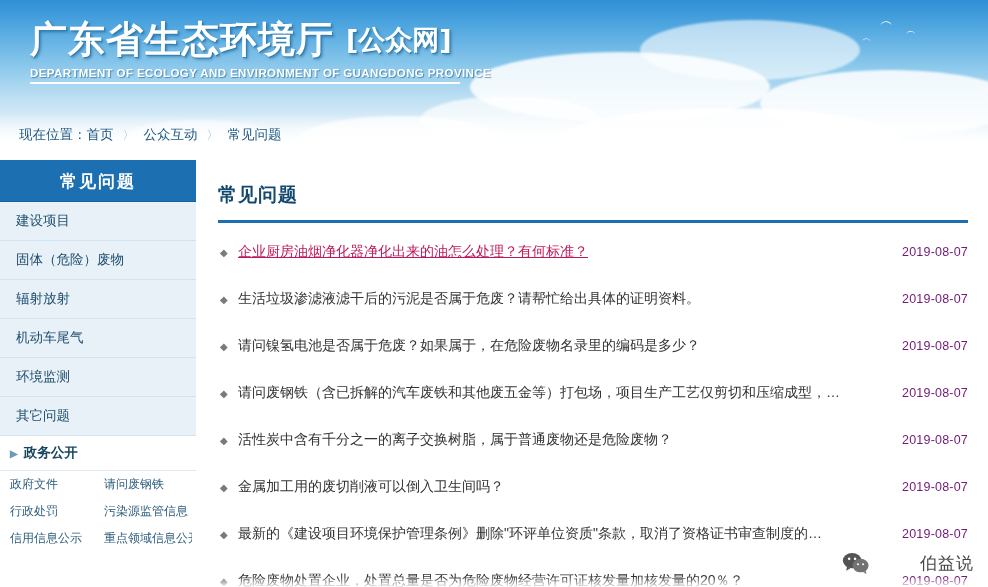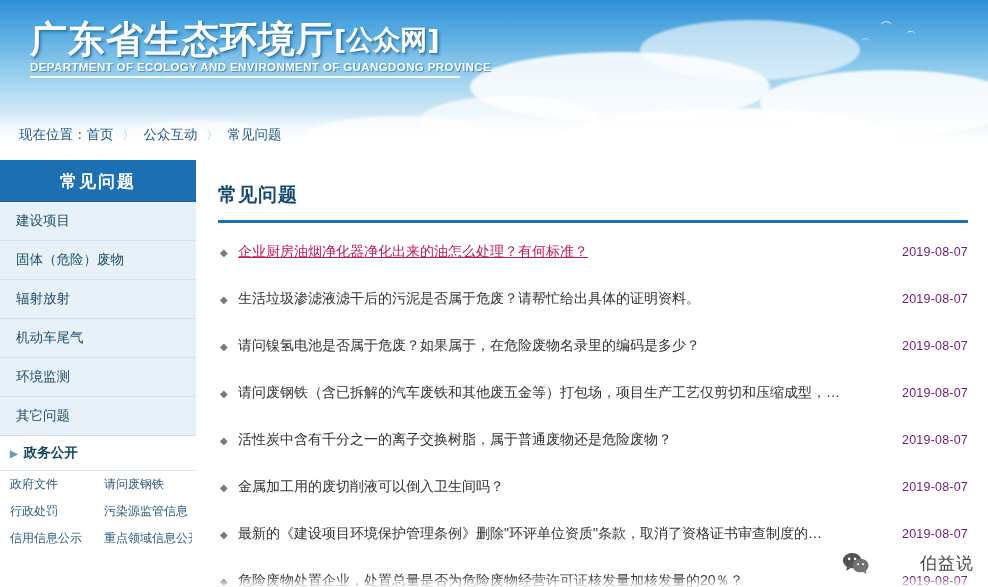--- a/index.html
+++ b/index.html
@@ -83,7 +83,7 @@
     font-size: 27px;
     color: #ffffff;
     text-shadow: 1px 1px 0 #2f7fb5, 2px 2px 3px rgba(0,60,110,0.45);
-    margin-left: 0;
+    margin-left: 12px;
     padding-bottom: 3px;
   }
   .site-title-en {

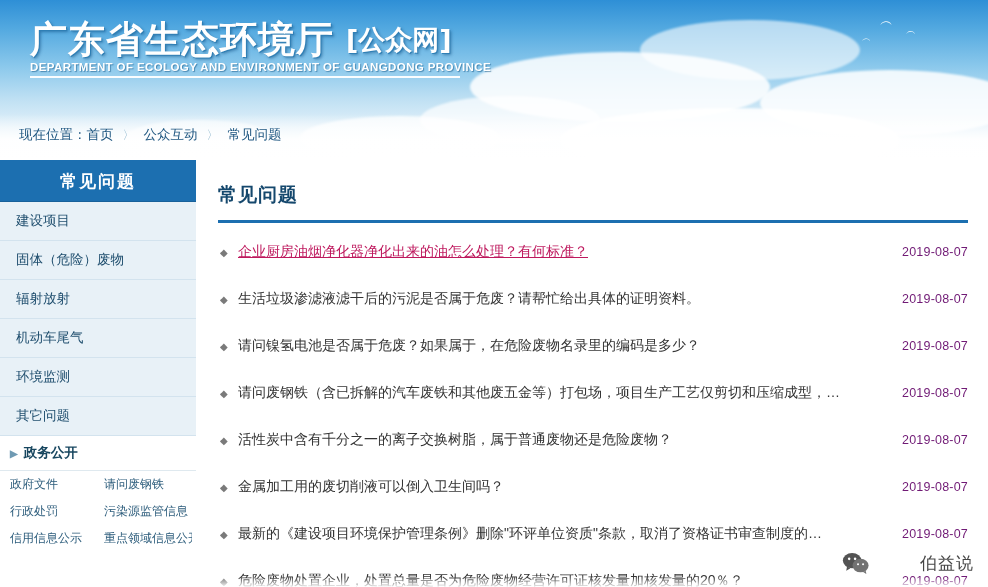--- a/index.html
+++ b/index.html
@@ -87,7 +87,7 @@
     padding-bottom: 3px;
   }
   .site-title-en {
-    margin-top: 0;
+    margin-top: 6px;
     font-family: "Liberation Sans", sans-serif;
     font-size: 11.5px;
     font-weight: bold;

